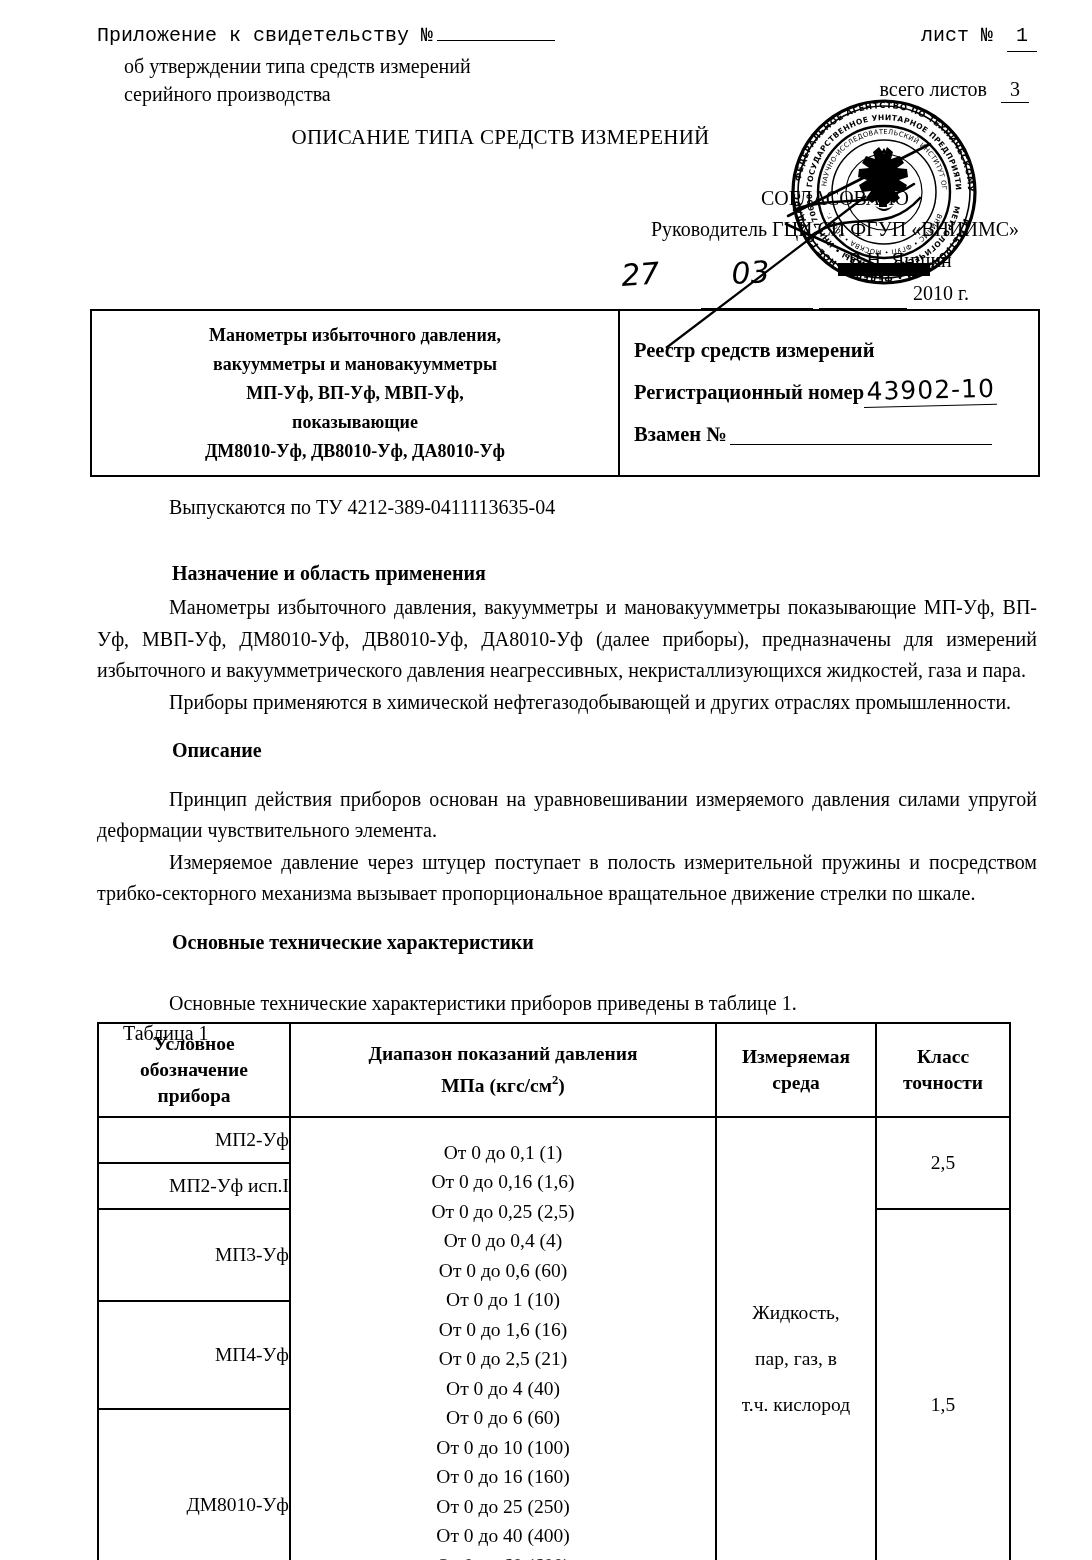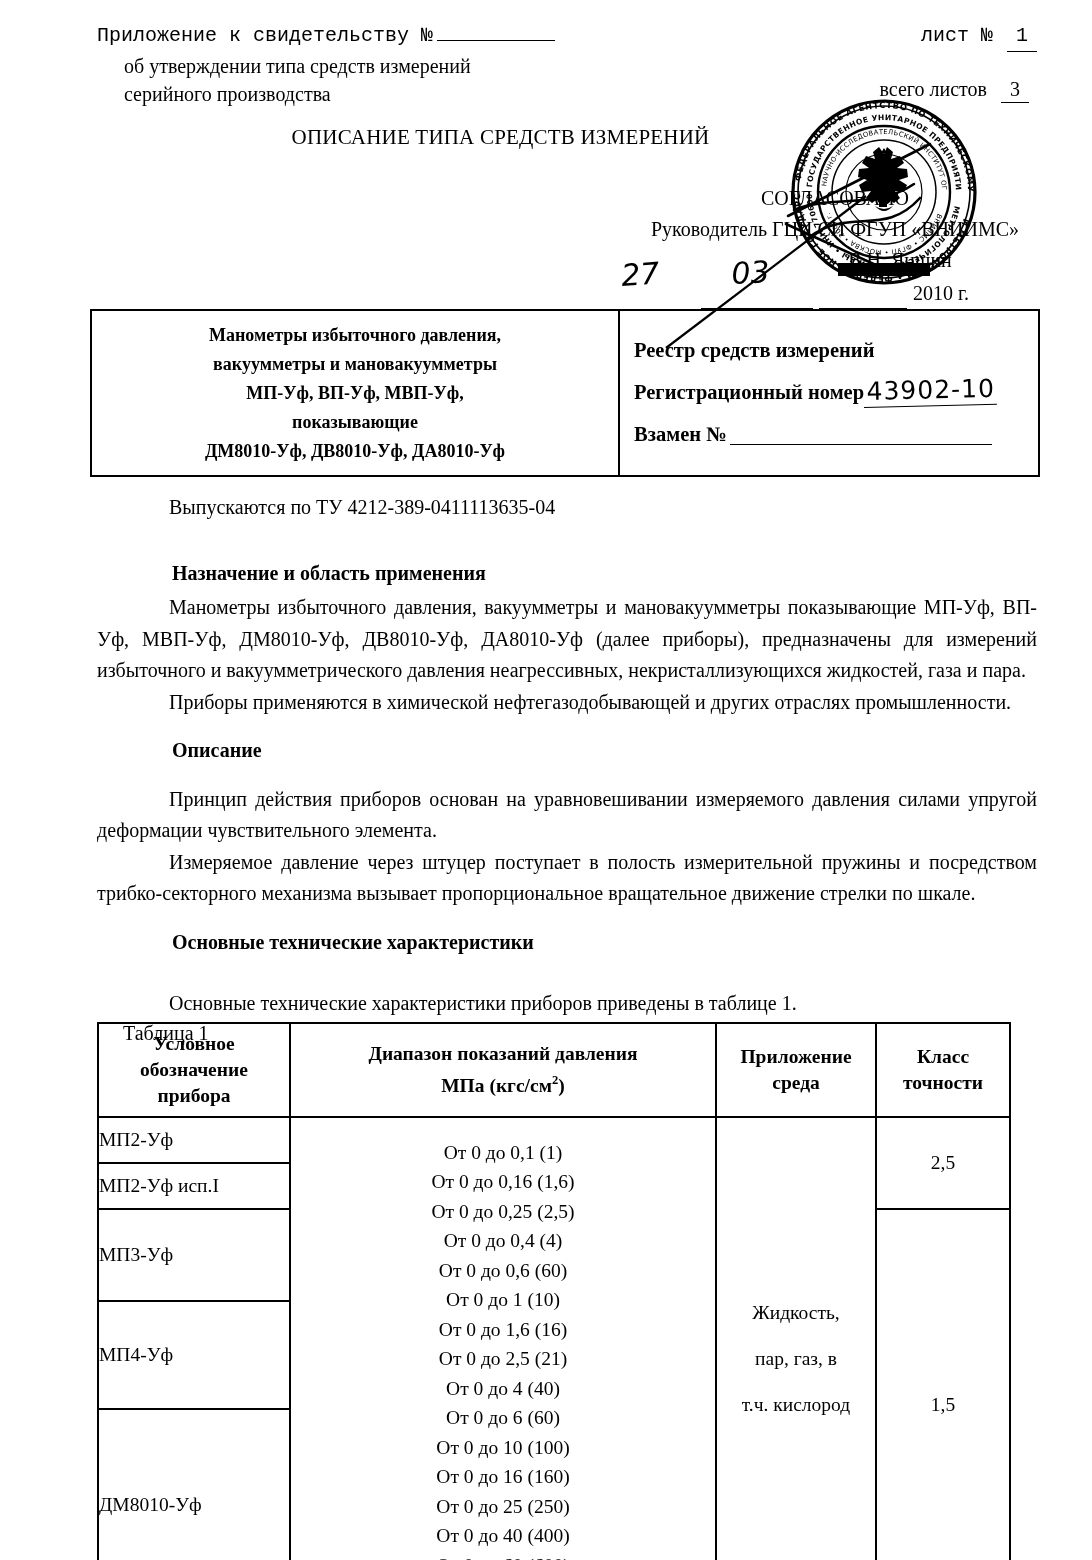--- a/index.html
+++ b/index.html
@@ -444,7 +444,7 @@
             <div class="nowrap"><span>МПа (кгс/см</span><sup>2</sup><span>)</span></div>
           </th>
           <th>
-            <div>Приложение</div>
+            <div>Измеряемая</div>
             <div>среда</div>
           </th>
           <th>

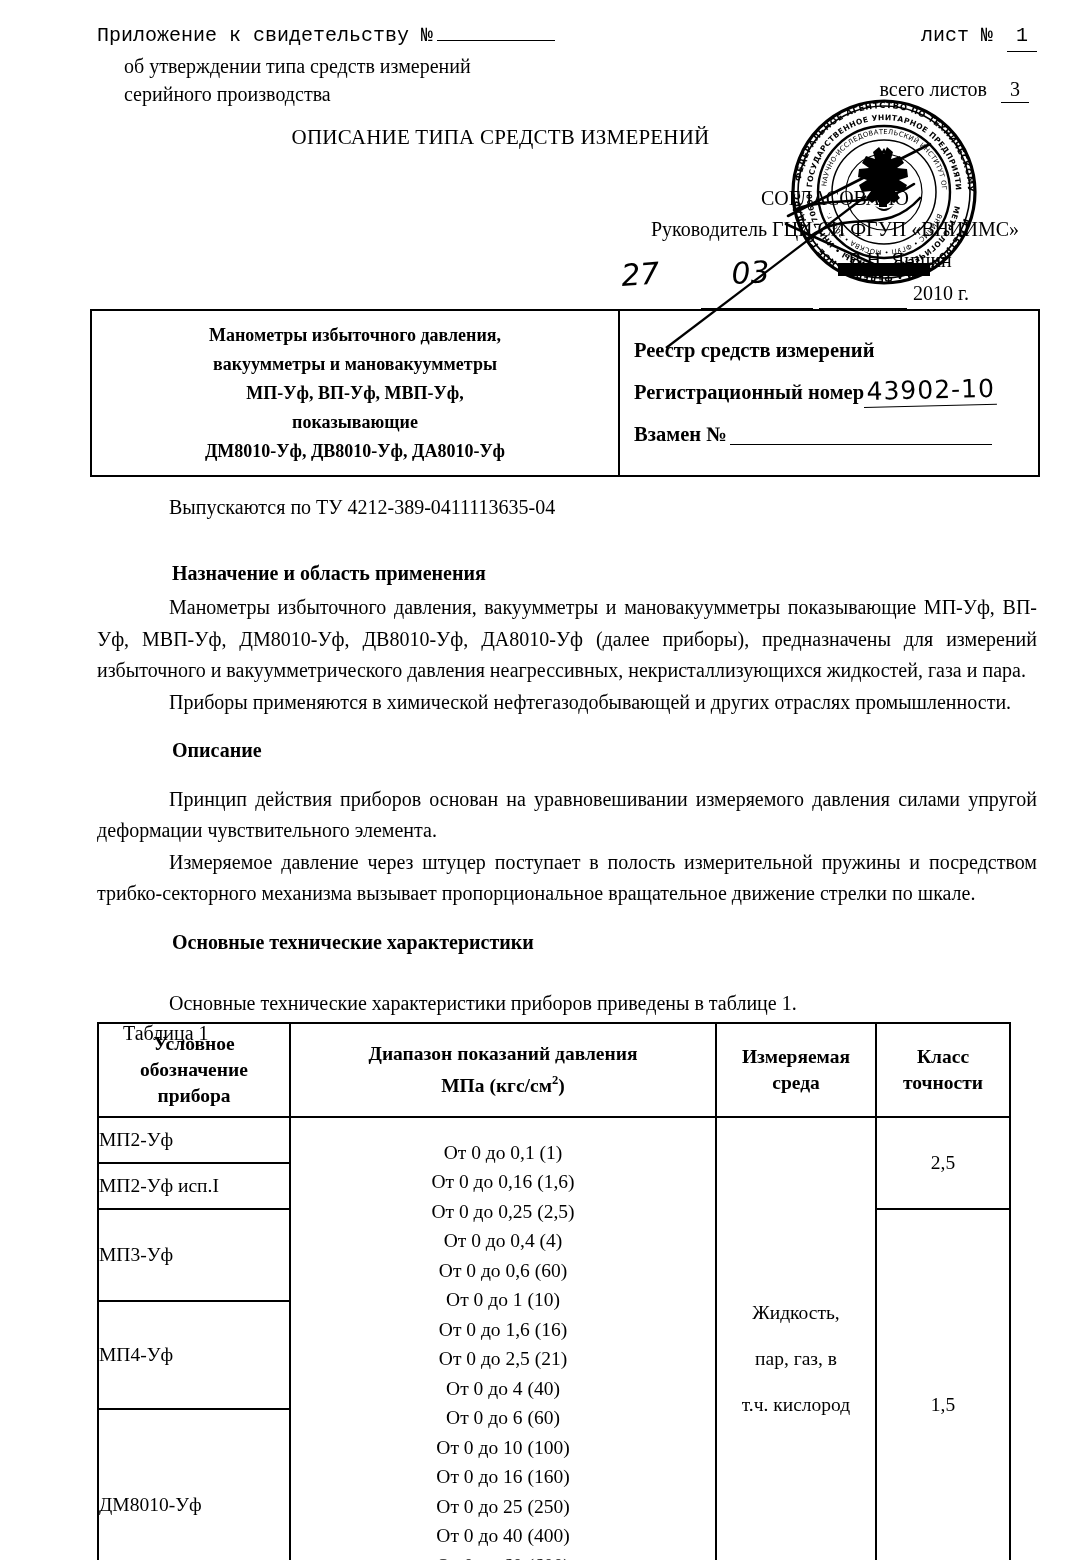--- a/index.html
+++ b/index.html
@@ -248,7 +248,7 @@
   .col-4 { width: 134px; }
 
   td.dev {
-    text-align: left;
+    text-align: right;
     padding-left: 12px;
     font-size: 20px;
   }

